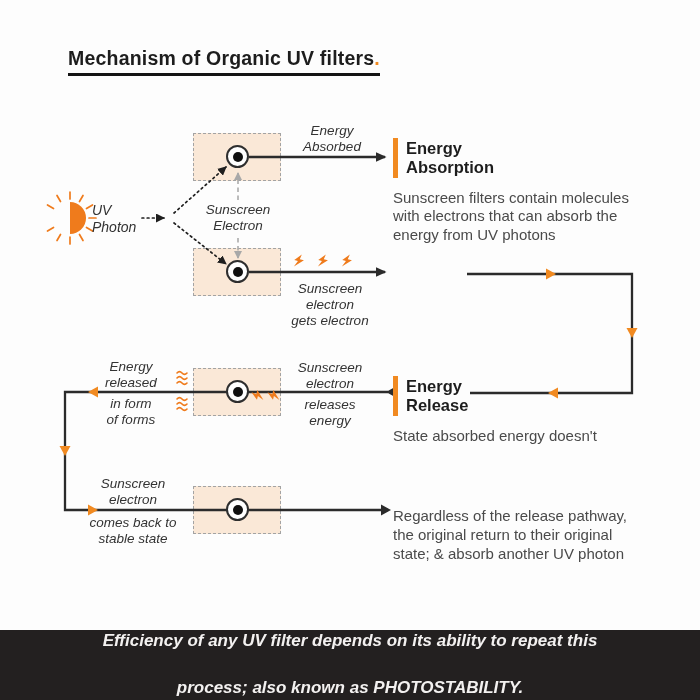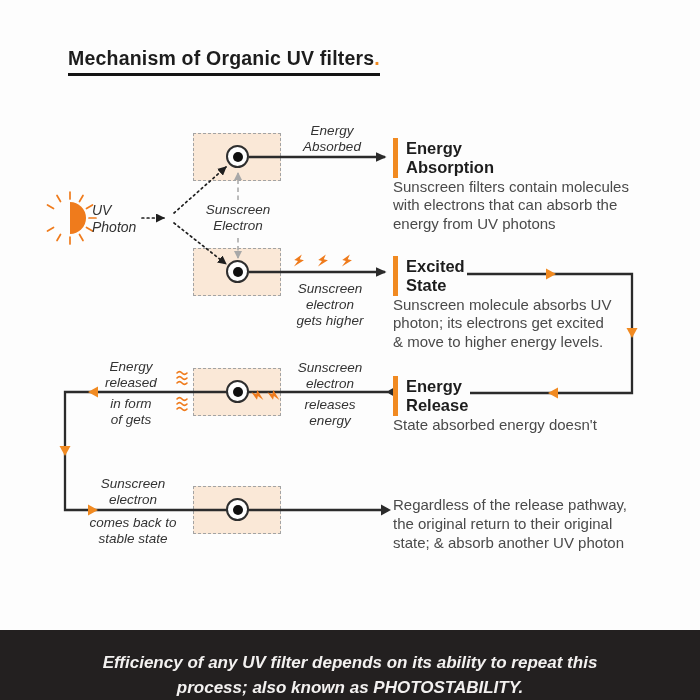--- a/index.html
+++ b/index.html
@@ -43,7 +43,7 @@
   .stage-bar{width:5px;background:var(--accent);flex:0 0 5px}
   .stage-title{font-weight:bold;color:var(--ink);font-size:16.5px;line-height:1.17;padding-top:1px}
   .stage-title span{display:block}
-  .stage-desc{margin-top:0;color:var(--body);font-size:15px;line-height:1.26}
+  .stage-desc{margin-top:11px;color:var(--body);font-size:15px;line-height:1.26}
   .stage-desc span{display:block}
 
   .footer{position:absolute;left:0;top:630px;width:700px;height:70px;background:var(--footer-bg);

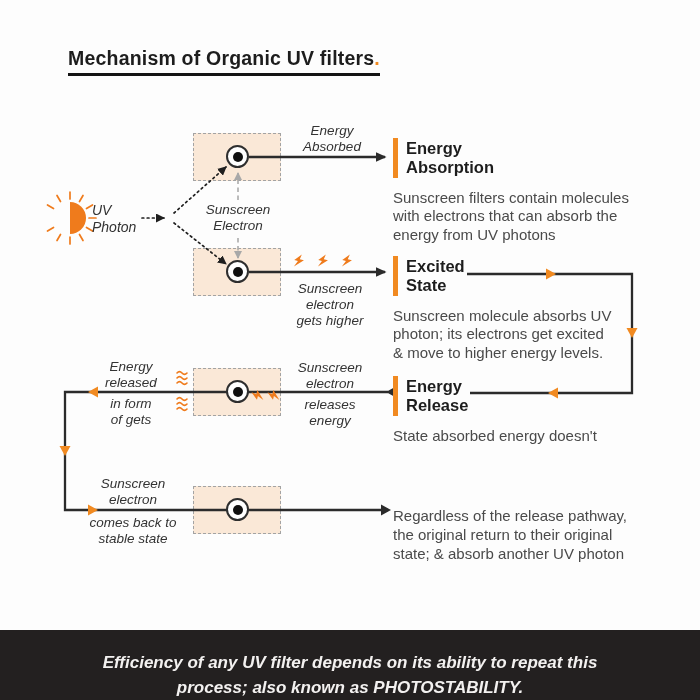--- a/index.html
+++ b/index.html
@@ -219,20 +219,6 @@
     </div>
   </div>
 
-  <div class="stage" style="left:393px;top:256px">
-    <div class="stage-head">
-      <div class="stage-bar"></div>
-      <div class="stage-title">
-        <span>Excited</span>
-        <span>State</span>
-      </div>
-    </div>
-    <div class="stage-desc">
-      <span>Sunscreen molecule absorbs UV</span>
-      <span>photon; its electrons get excited</span>
-      <span>&amp; move to higher energy levels.</span>
-    </div>
-  </div>
 
   <div class="stage" style="left:393px;top:376px">
     <div class="stage-head">

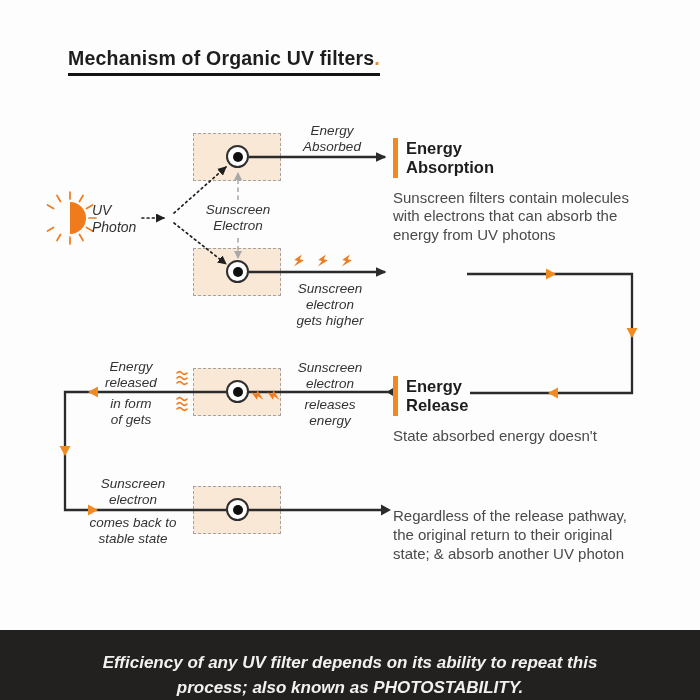--- a/index.html
+++ b/index.html
@@ -174,7 +174,7 @@
   <div class="lbl" style="left:283px;top:281px;width:94px">
     <span>Sunscreen</span>
     <span>electron</span>
-    <span>gets higher</span>
+    <span>gets electron</span>
   </div>
 
   <div class="lbl" style="left:286px;top:360px;width:88px">

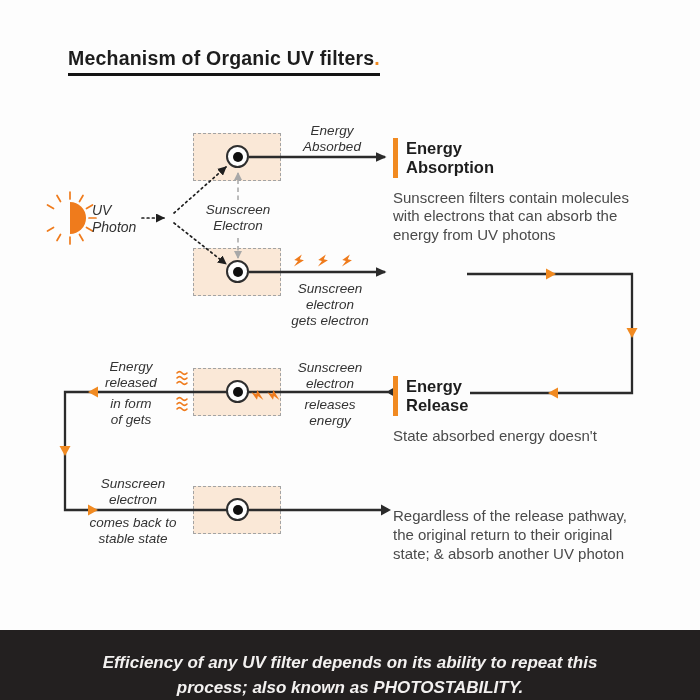--- a/index.html
+++ b/index.html
@@ -192,7 +192,7 @@
   </div>
   <div class="lbl" style="left:88px;top:396px;width:86px">
     <span>in form</span>
-    <span>of gets</span>
+    <span>of forms</span>
   </div>
 
   <div class="lbl" style="left:86px;top:476px;width:94px">

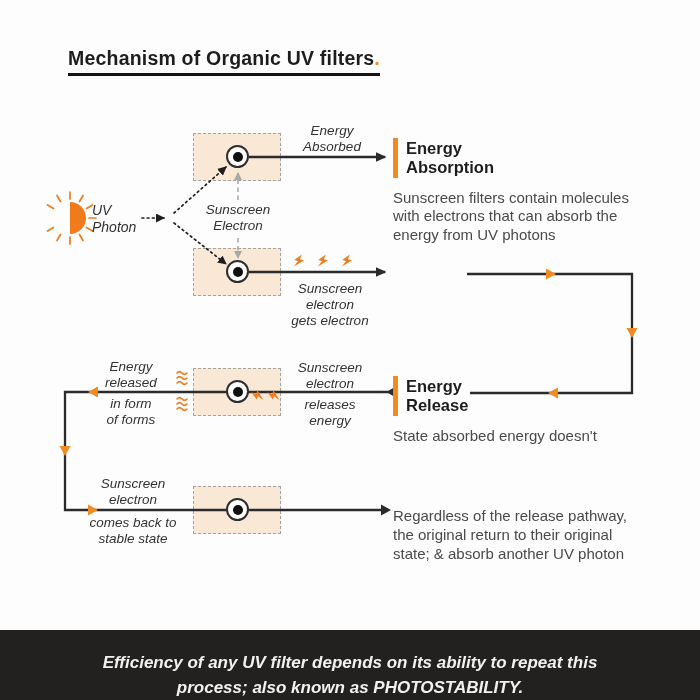--- a/index.html
+++ b/index.html
@@ -47,7 +47,7 @@
   .stage-desc span{display:block}
 
   .footer{position:absolute;left:0;top:630px;width:700px;height:70px;background:var(--footer-bg);
-    z-index:8;display:flex;flex-direction:column;align-items:center;justify-content:flex-end;gap:2px}
+    z-index:8;display:flex;flex-direction:column;align-items:center;justify-content:space-between;gap:2px}
   .footer span{display:block;color:var(--footer-text);font-style:italic;font-weight:bold;
     font-size:17px;line-height:1.35;text-align:center}
 </style>

